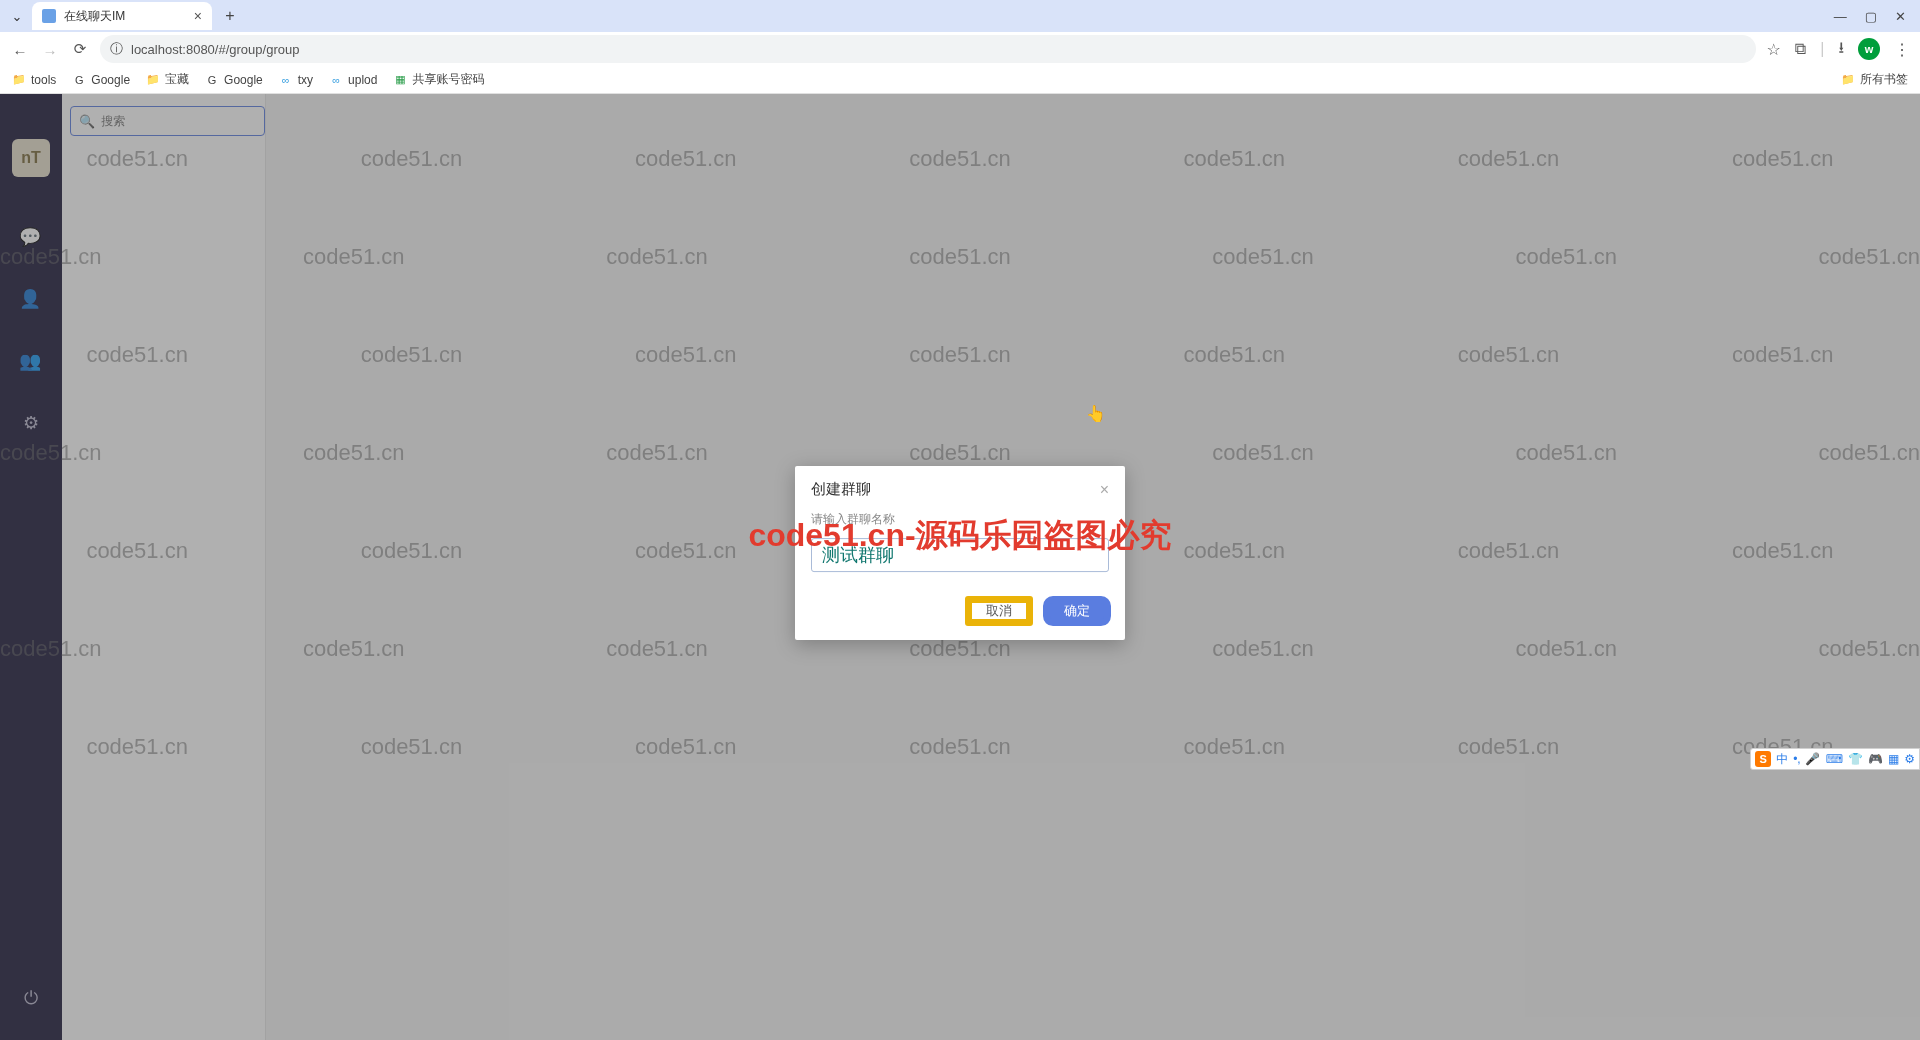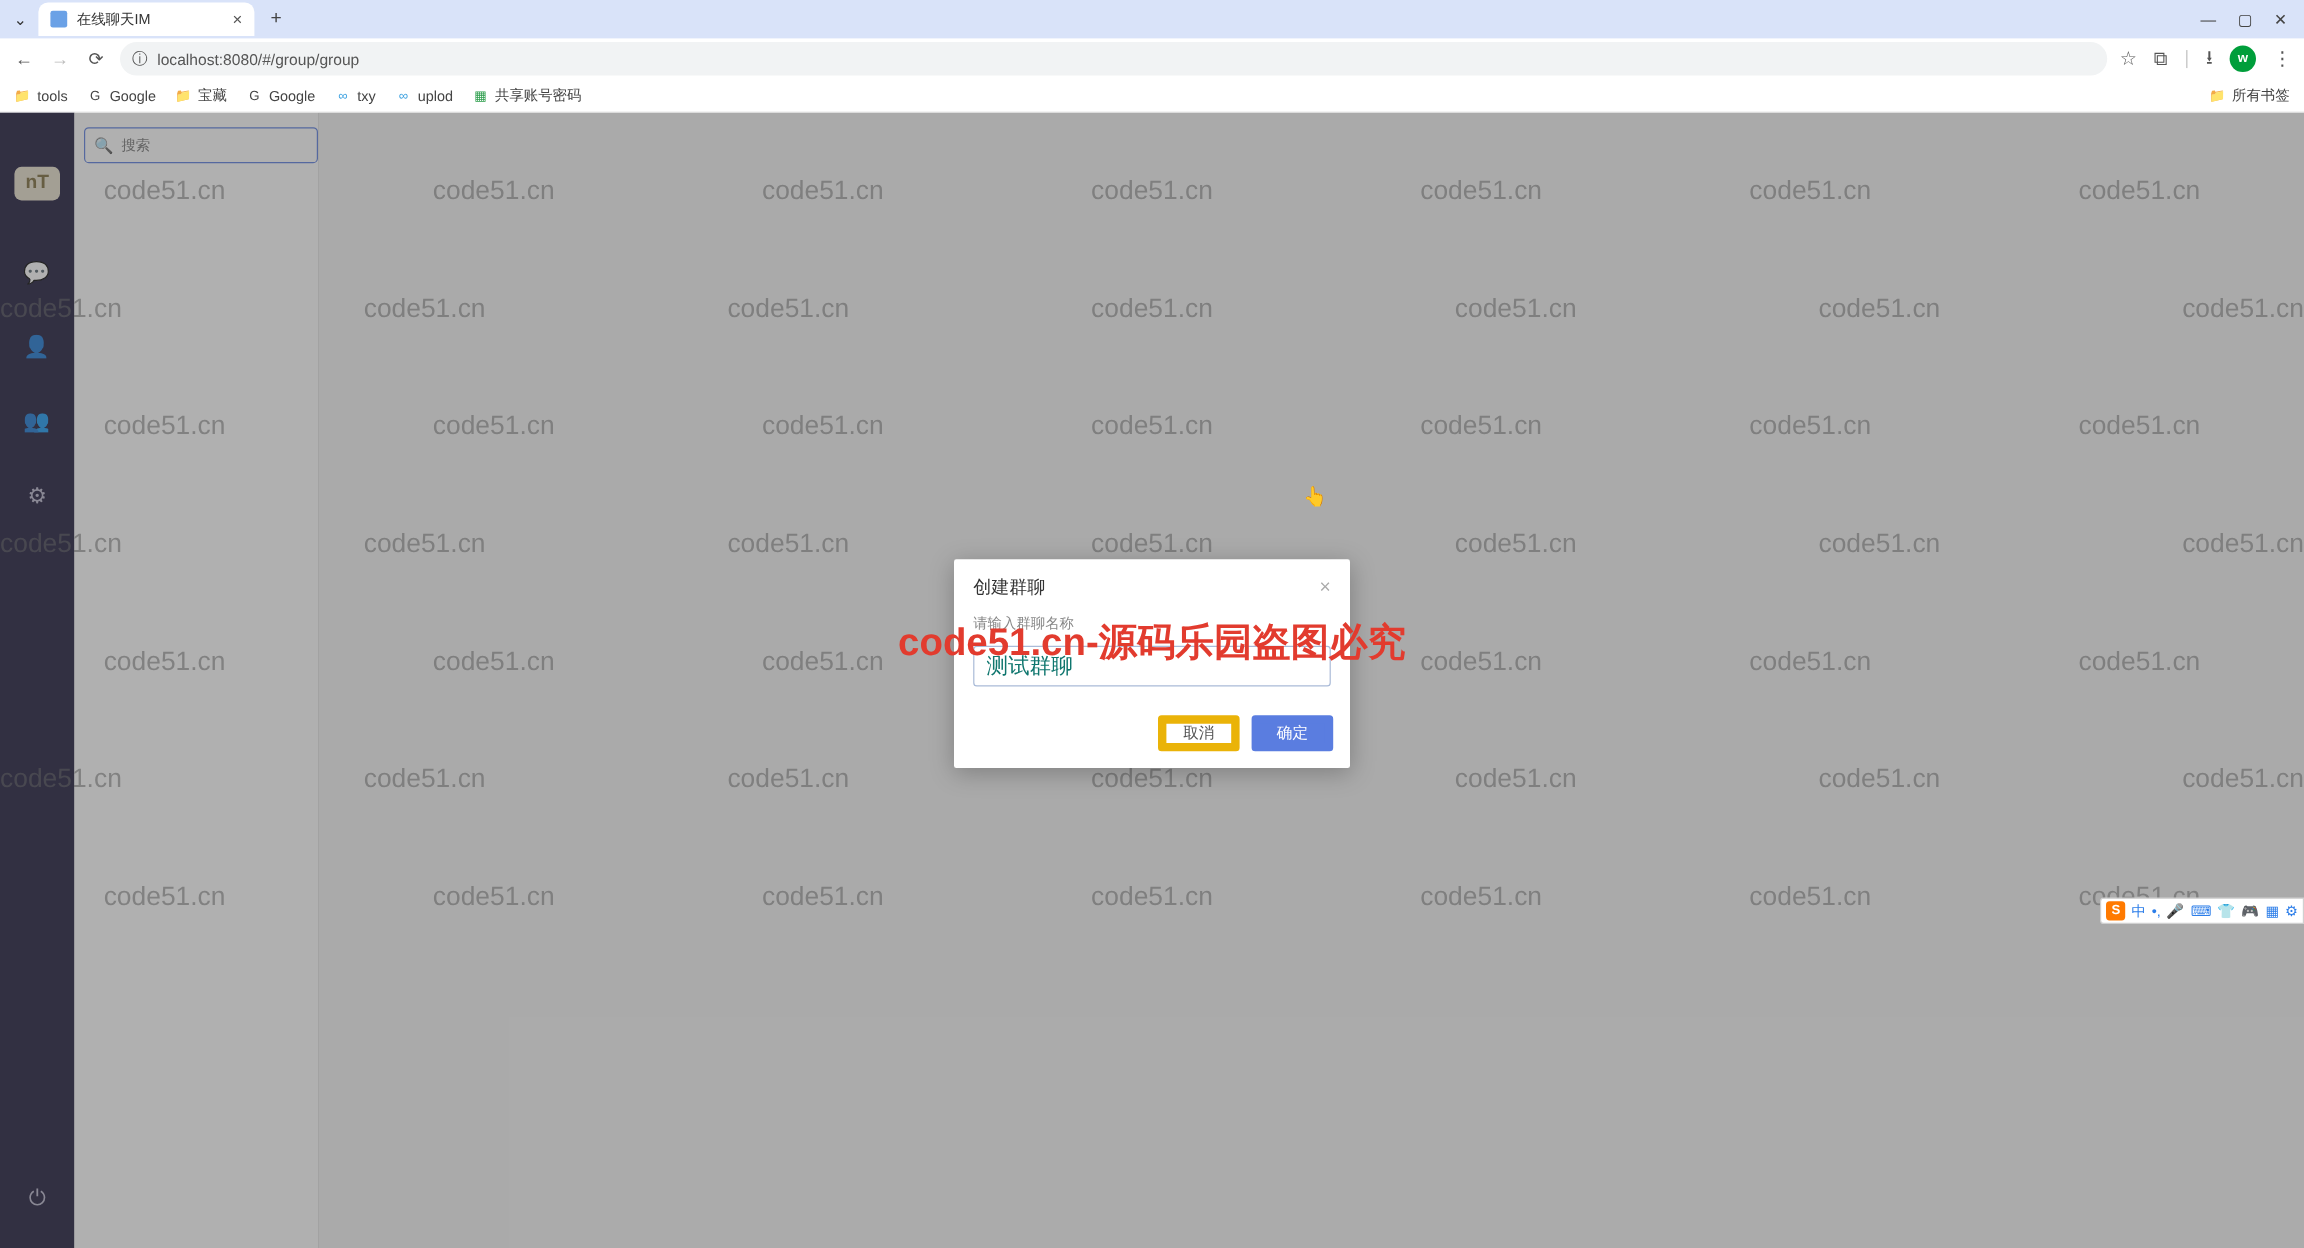--- a/index.html
+++ b/index.html
@@ -34,7 +34,7 @@
 
 .app { position:relative; width:100%; height:calc(100% - 94px); display:flex; background:#f5f5f5; }
 .sidebar-nav { width:62px; background:#1a1638; display:flex; flex-direction:column; align-items:center; padding-top:45px; gap:38px; }
-.nav-avatar { width:38px; height:28px; border-radius:6px; background:#e8e0cc; display:flex; align-items:center; justify-content:center; font-size:16px; font-weight:bold; color:#7a6a3a; margin-bottom:10px; }
+.nav-avatar { width:38px; height:38px; border-radius:6px; background:#e8e0cc; display:flex; align-items:center; justify-content:center; font-size:16px; font-weight:bold; color:#7a6a3a; margin-bottom:10px; }
 .nav-icon { width:24px; height:24px; color:#b9b6cc; display:flex; align-items:center; justify-content:center; font-size:18px; }
 .nav-icon.active { color:#fff; }
 .nav-bottom { margin-top:auto; margin-bottom:30px; }

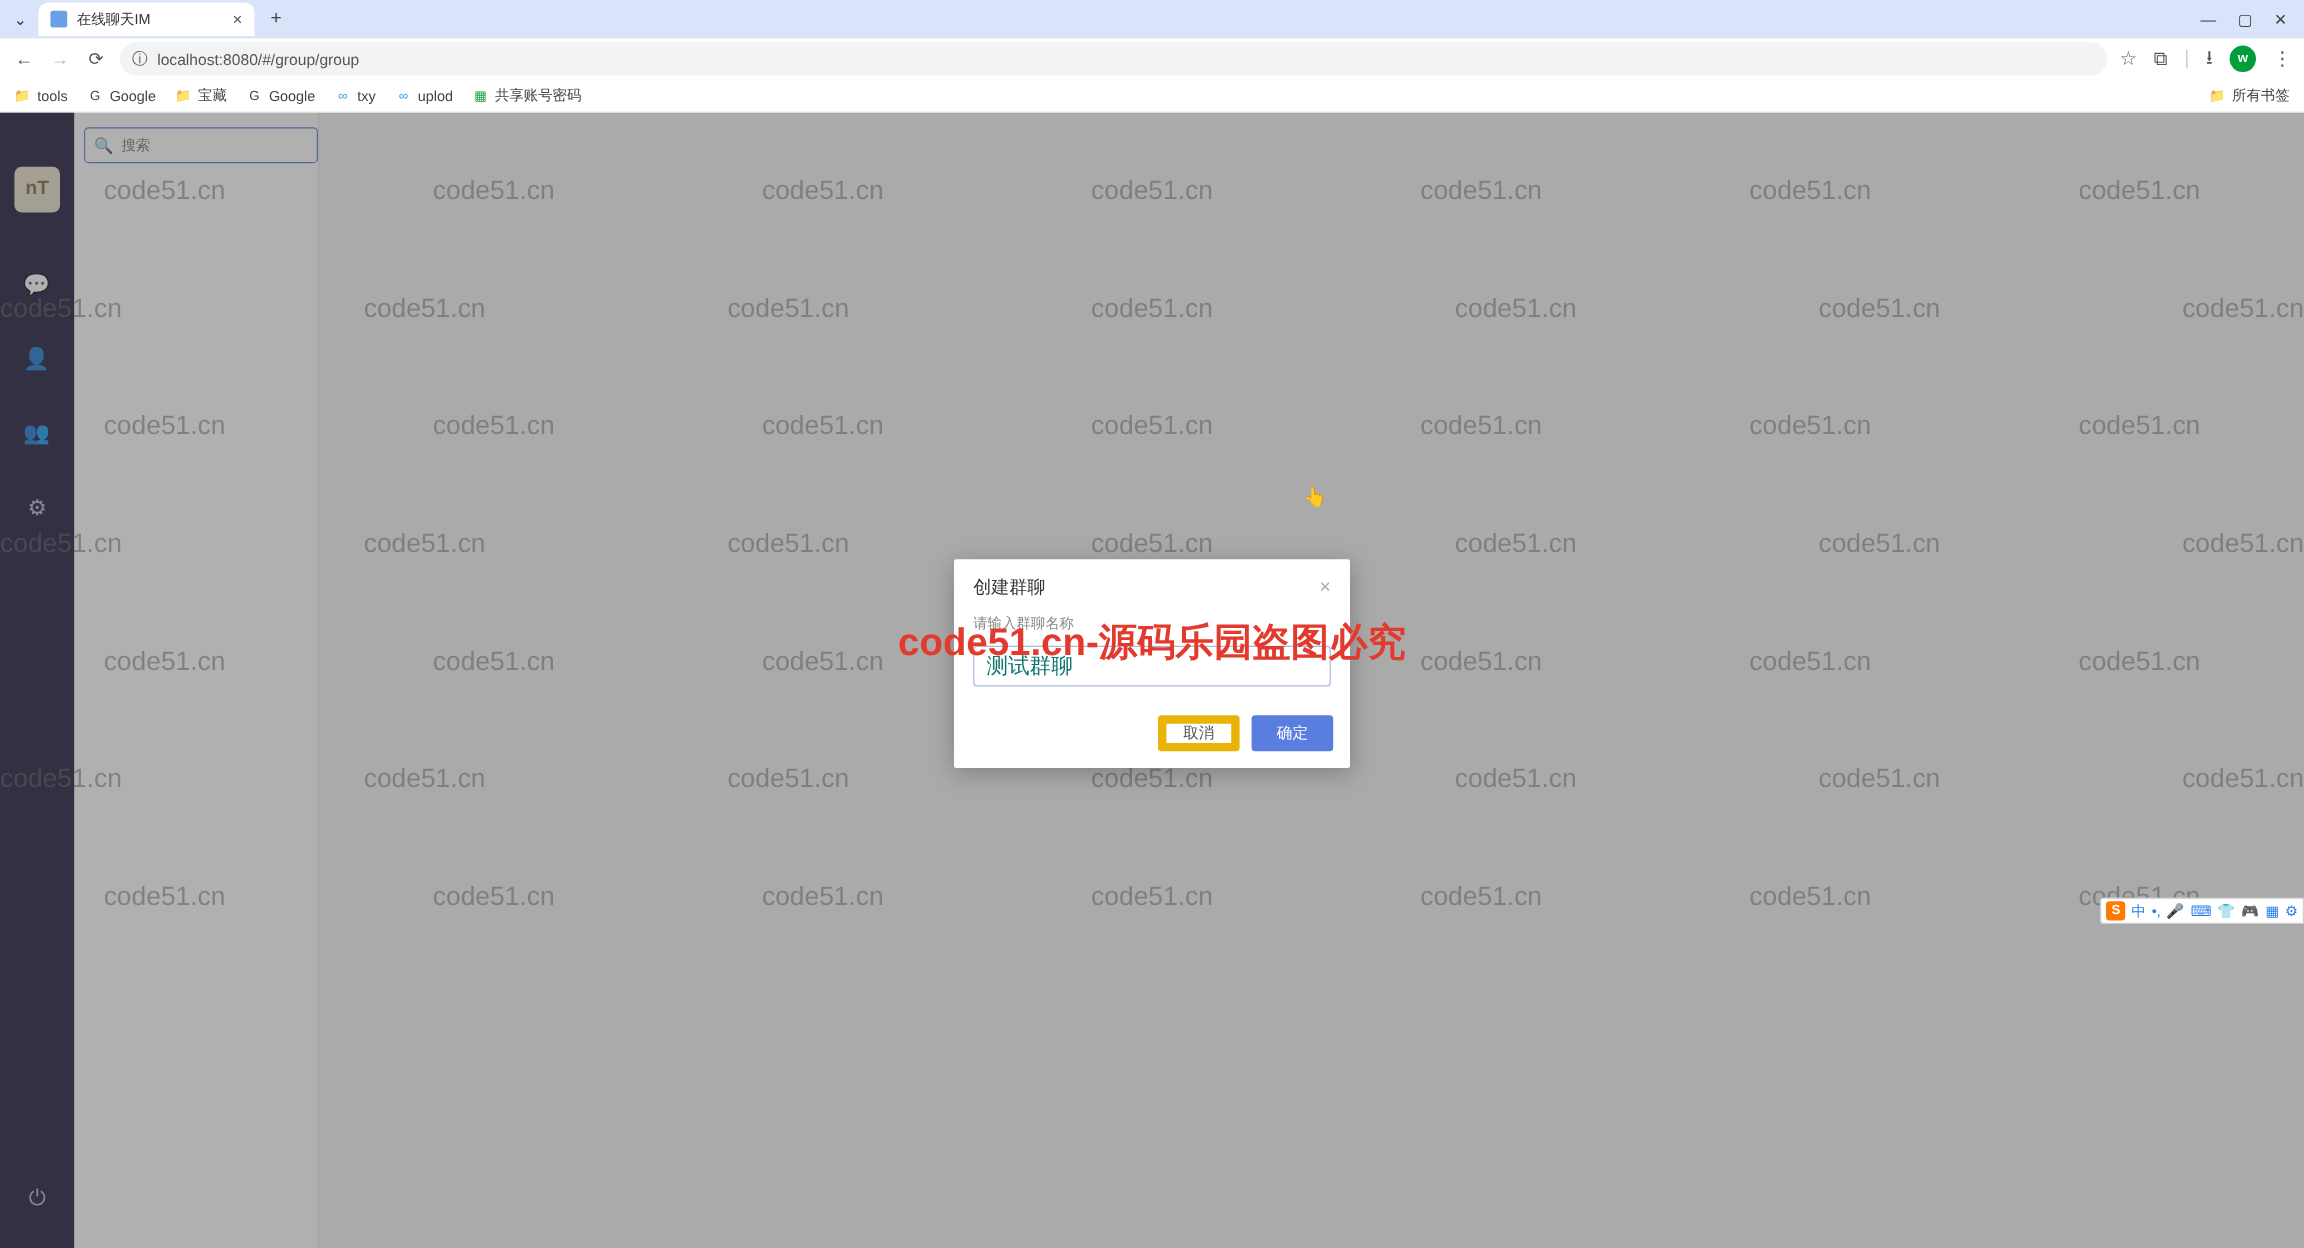--- a/index.html
+++ b/index.html
@@ -61,7 +61,7 @@
 .modal-input { width:100%; height:34px; border:1px solid #aabbd8; border-radius:3px; padding:0 10px; font-size:18px; color:#0f766e; outline:none; }
 .modal-foot { padding:10px 14px 14px; display:flex; justify-content:flex-end; gap:10px; }
 .btn { height:30px; padding:0 14px; border-radius:3px; font-size:13px; display:flex; align-items:center; border:7px solid #eab308; background:#fff; color:#555; }
-.btn.primary { background:#5a7de0; border-color:#5a7de0; color:#fff; }
+.btn.primary { background:#5a7de0; border-color:#5a7de0; color:#fff;border-radius:10px; }
 
 
 .wm-layer { position:absolute; inset:0; pointer-events:none; overflow:hidden; }

